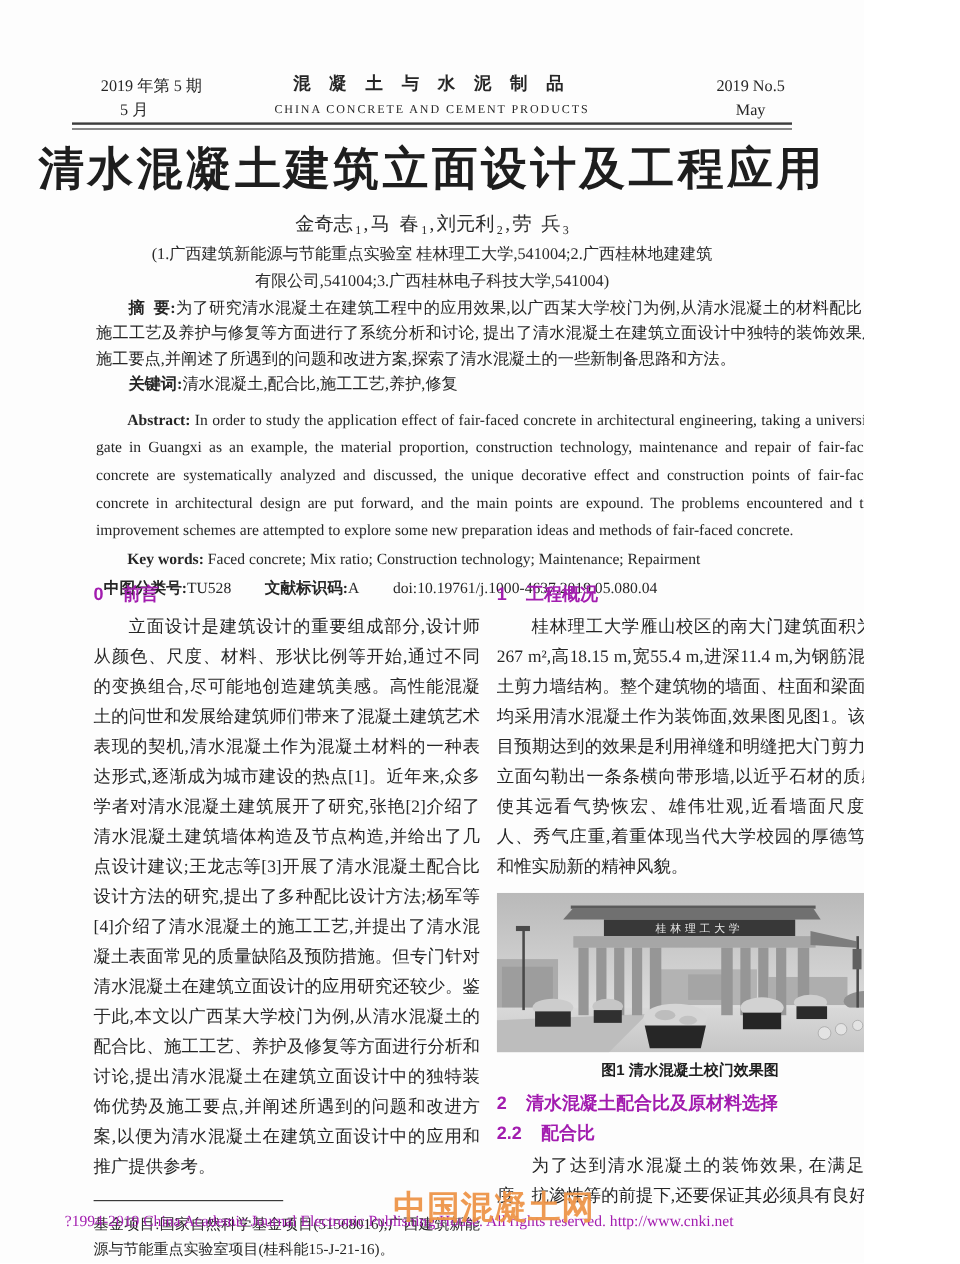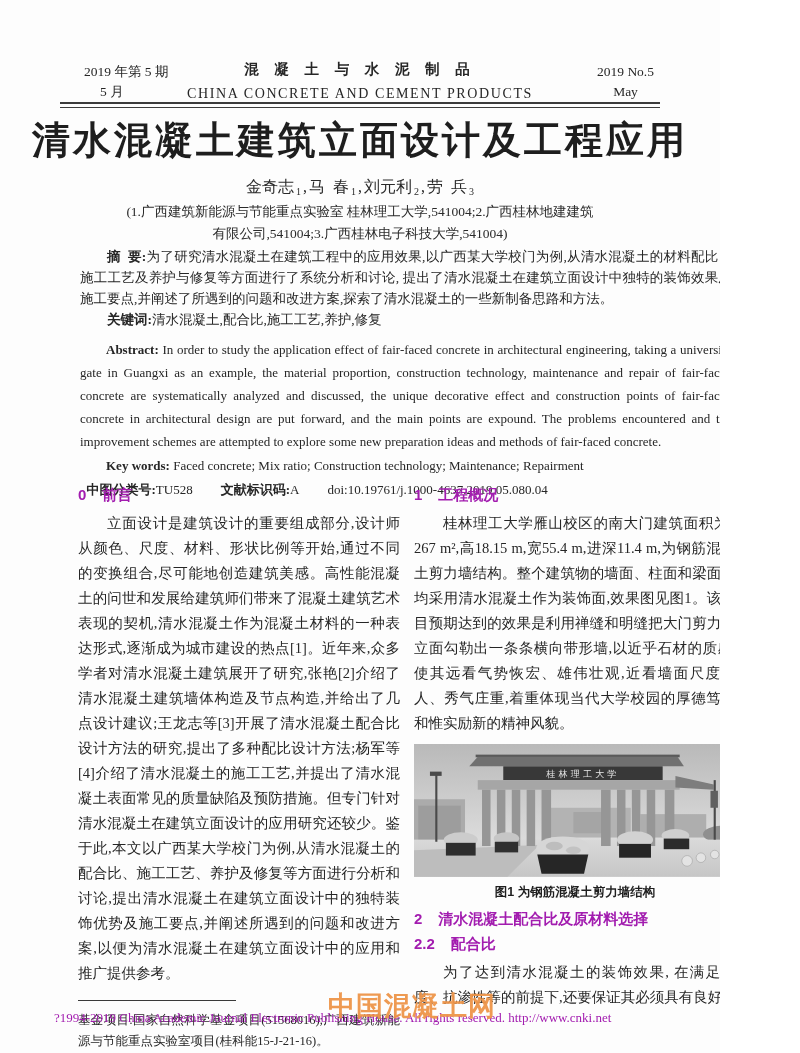--- a/index.html
+++ b/index.html
@@ -13,7 +13,7 @@
   .hdr-left .l2{padding-left:16px;}
   .hdr-center{position:absolute;left:0;right:0;top:60px;text-align:center;}
   .journal-cn{font-size:14.5px;letter-spacing:6px;font-weight:bold;}
-  .journal-en{font-size:14px;letter-spacing:1.6px;margin-top:7px;}
+  .journal-en{font-size:10px;letter-spacing:1.6px;margin-top:7px;}
   .hdr-right{position:absolute;right:66px;top:62px;text-align:center;font-size:13.5px;line-height:20px;}
   .double-rule{position:absolute;left:60px;right:60px;top:102px;height:3px;
     border-top:2px solid #3c3c3c;border-bottom:1px solid #3c3c3c;}

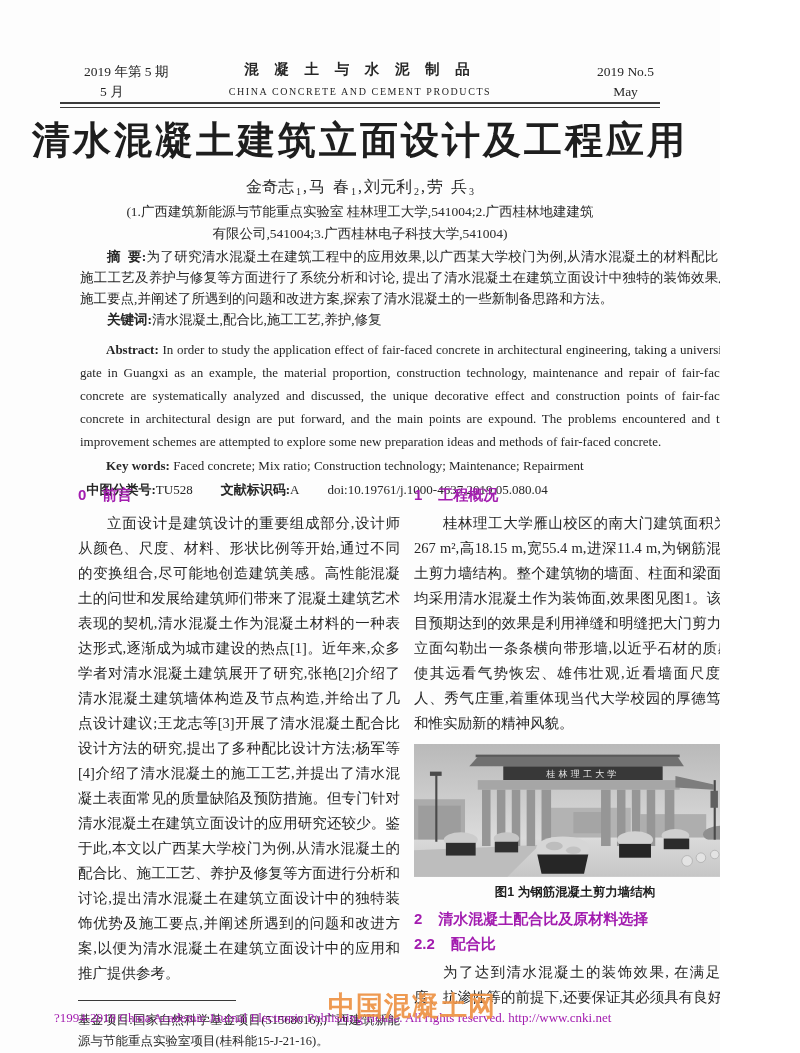--- a/index.html
+++ b/index.html
@@ -176,7 +176,7 @@
           <circle cx="295" cy="101" r="3.5"></circle>
         </g>
       </svg>
-      <div class="fig-caption">图1  为钢筋混凝土剪力墙结构</div>
+      <div class="fig-caption">图1  清水混凝土校门效果图</div>
     </div>
 
     <h3 class="sec-head"><span class="num">2</span><span>清水混凝土配合比及原材料选择</span></h3>

